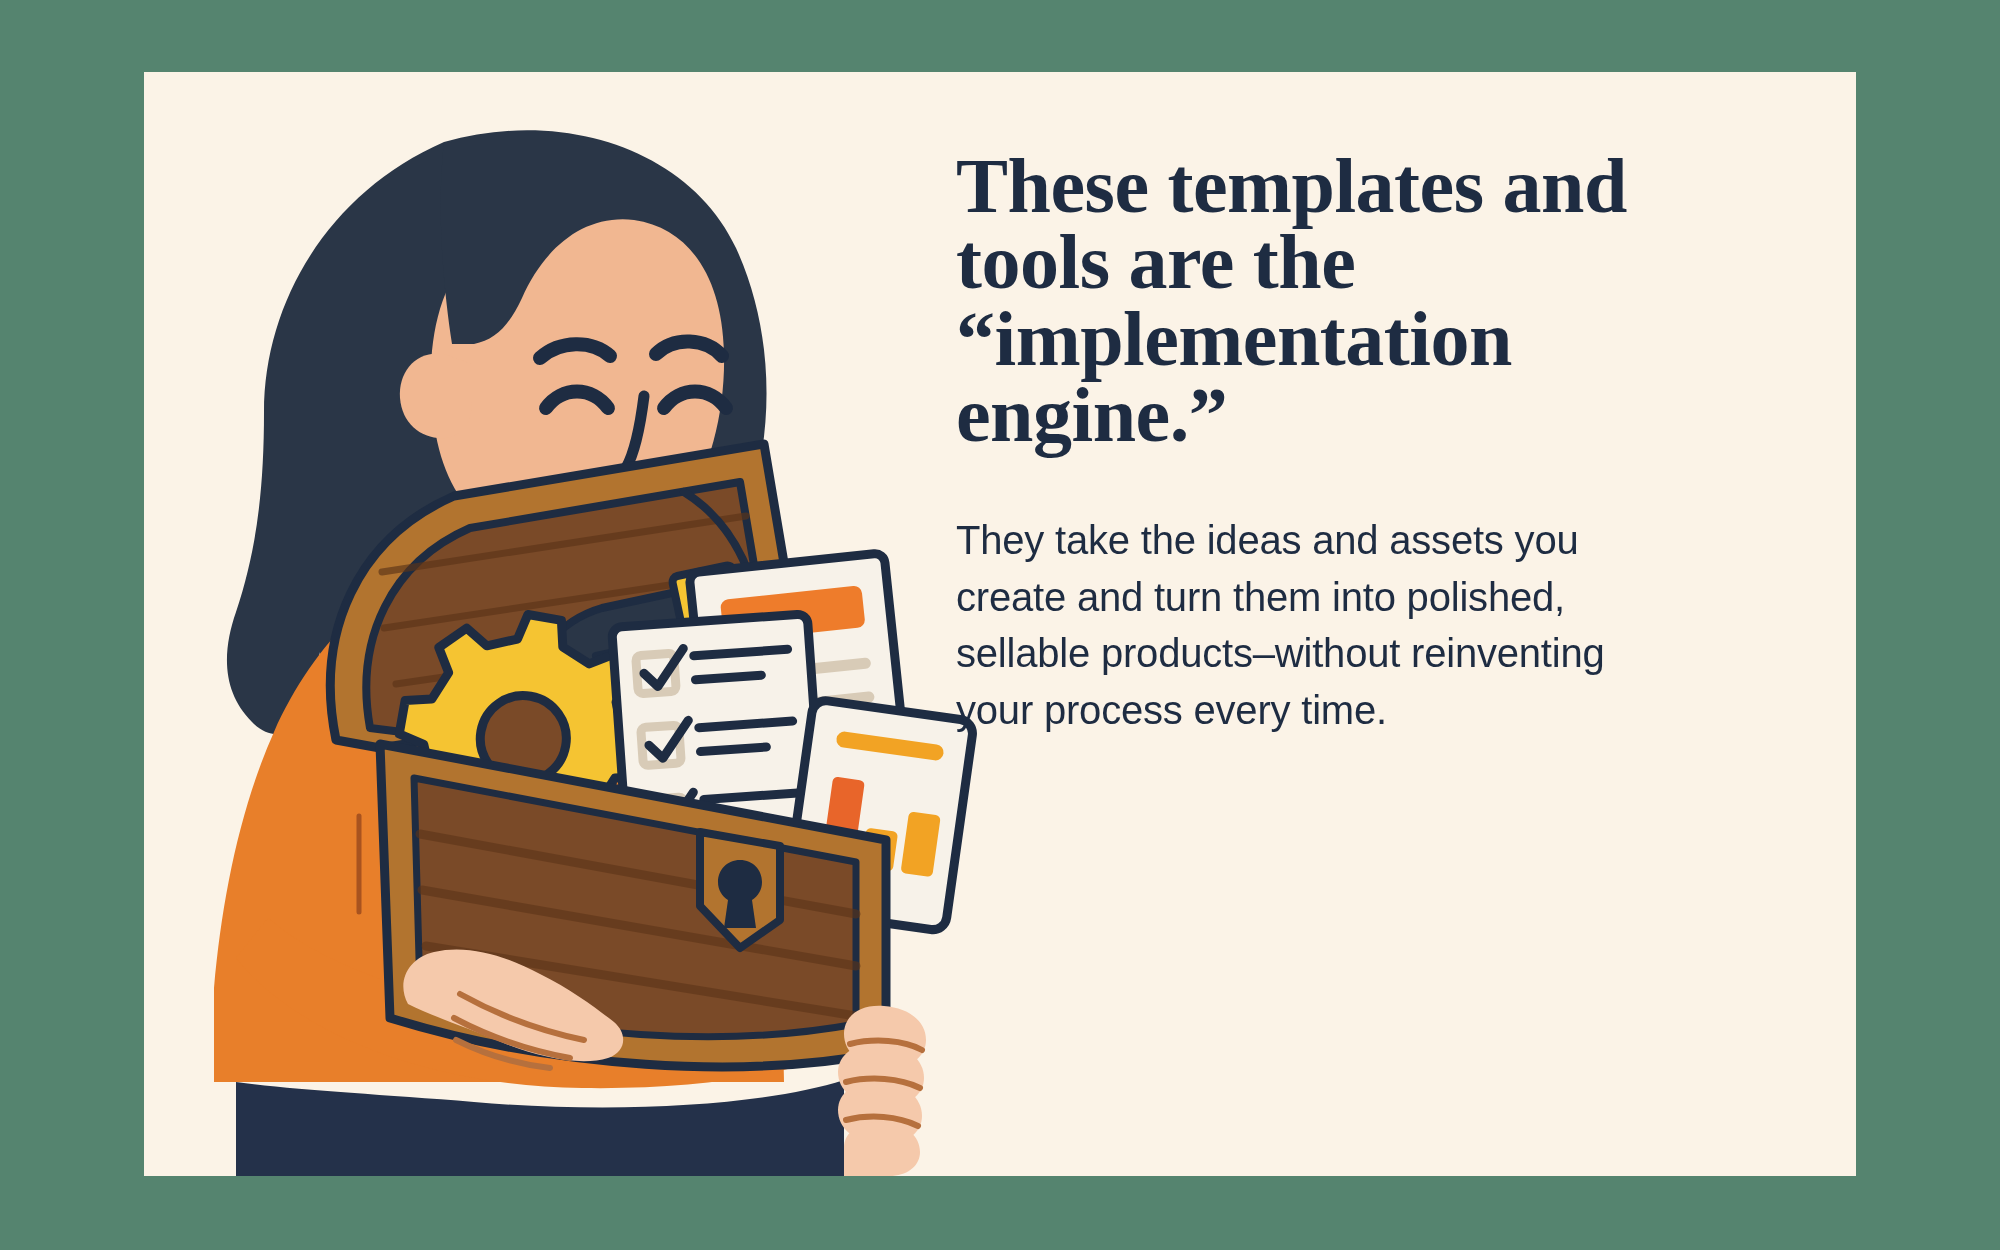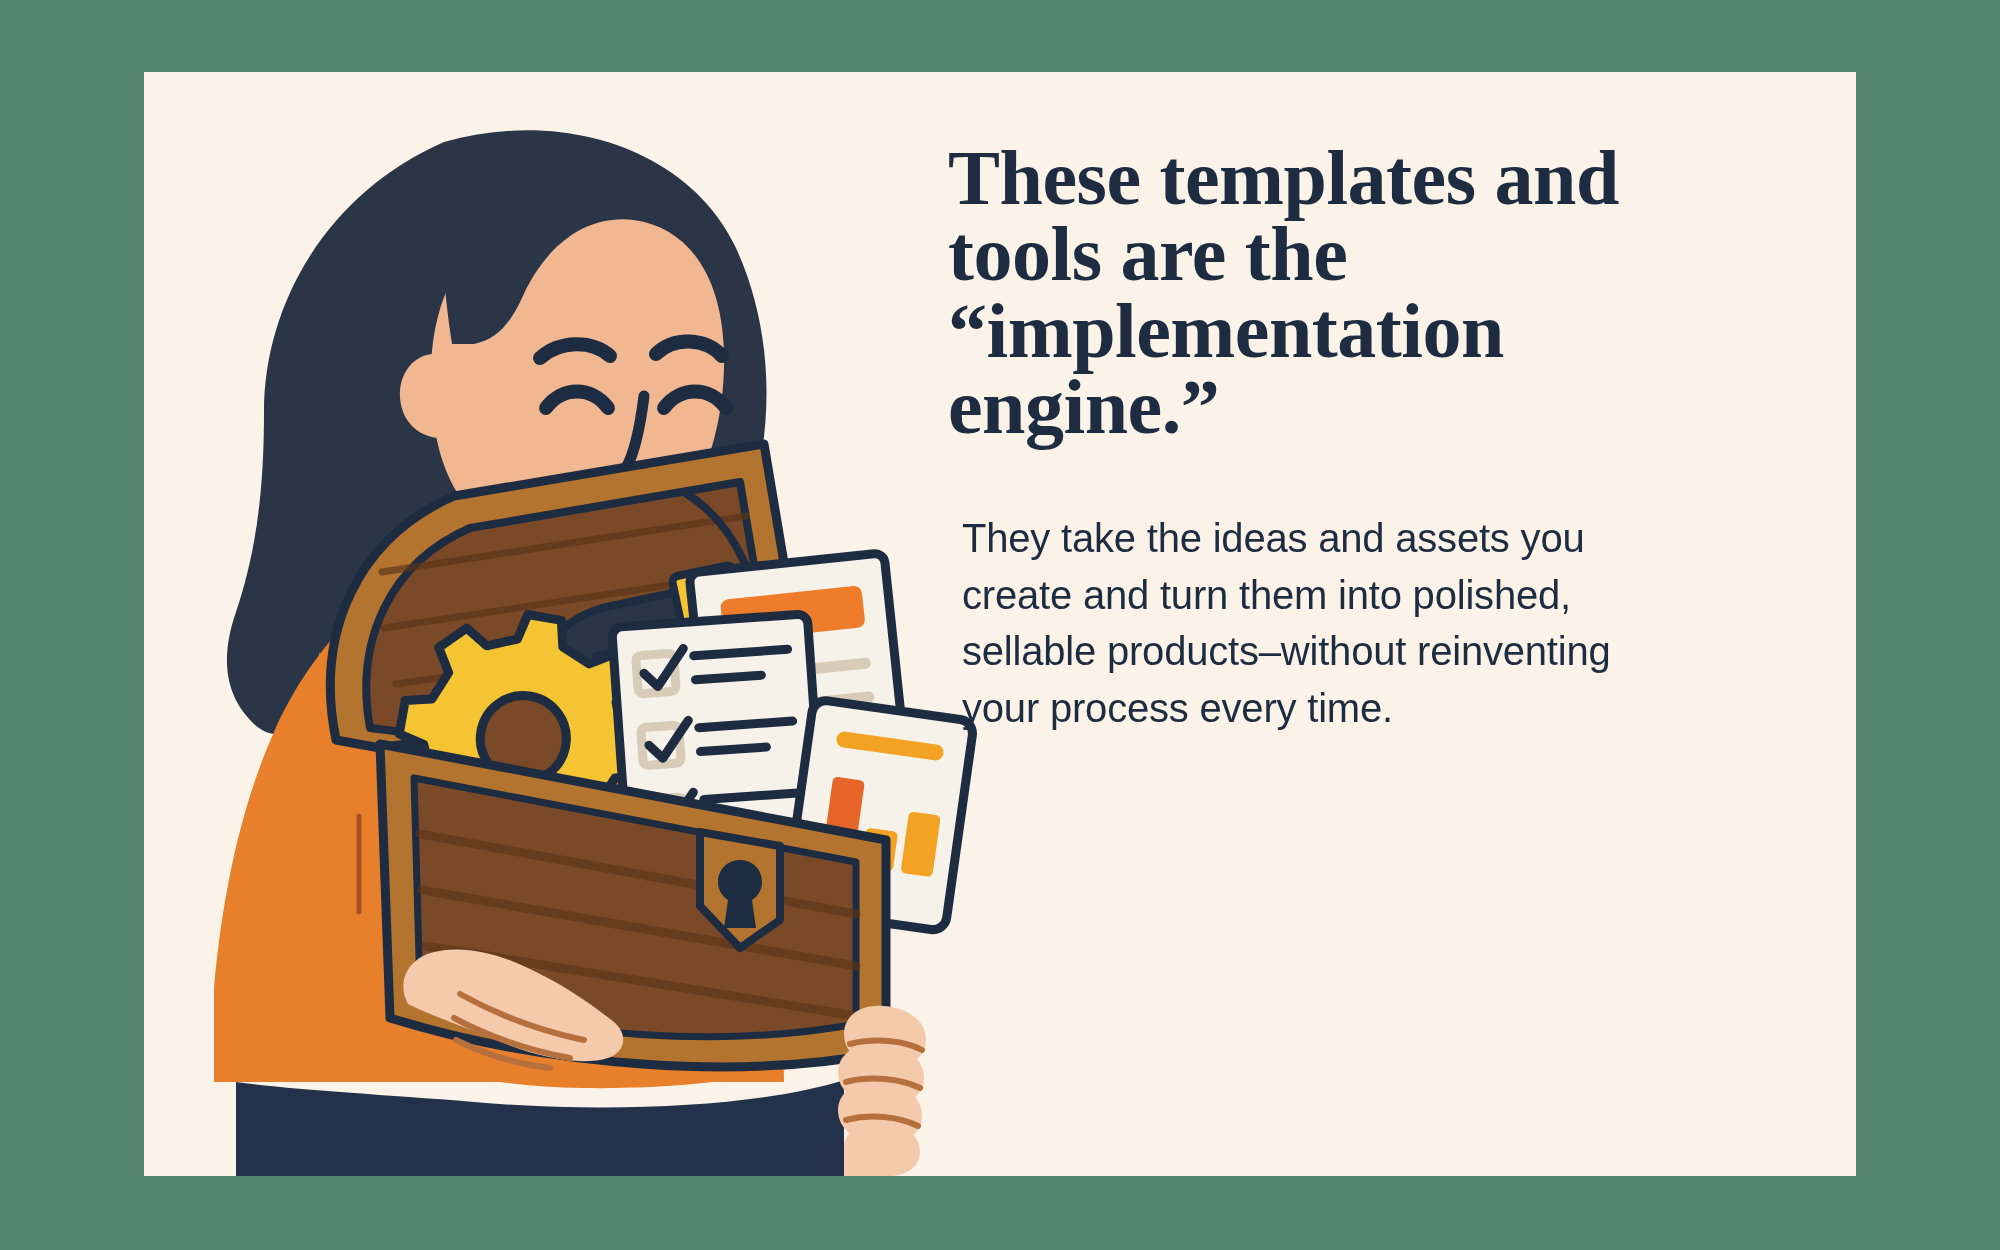--- a/index.html
+++ b/index.html
@@ -44,7 +44,7 @@
     width: 700px;
   }
   #headline {
-    margin: 0;
+    margin: 8px;
     color: #1e2c42;
     font-family: "Liberation Serif", serif;
     font-weight: 700;

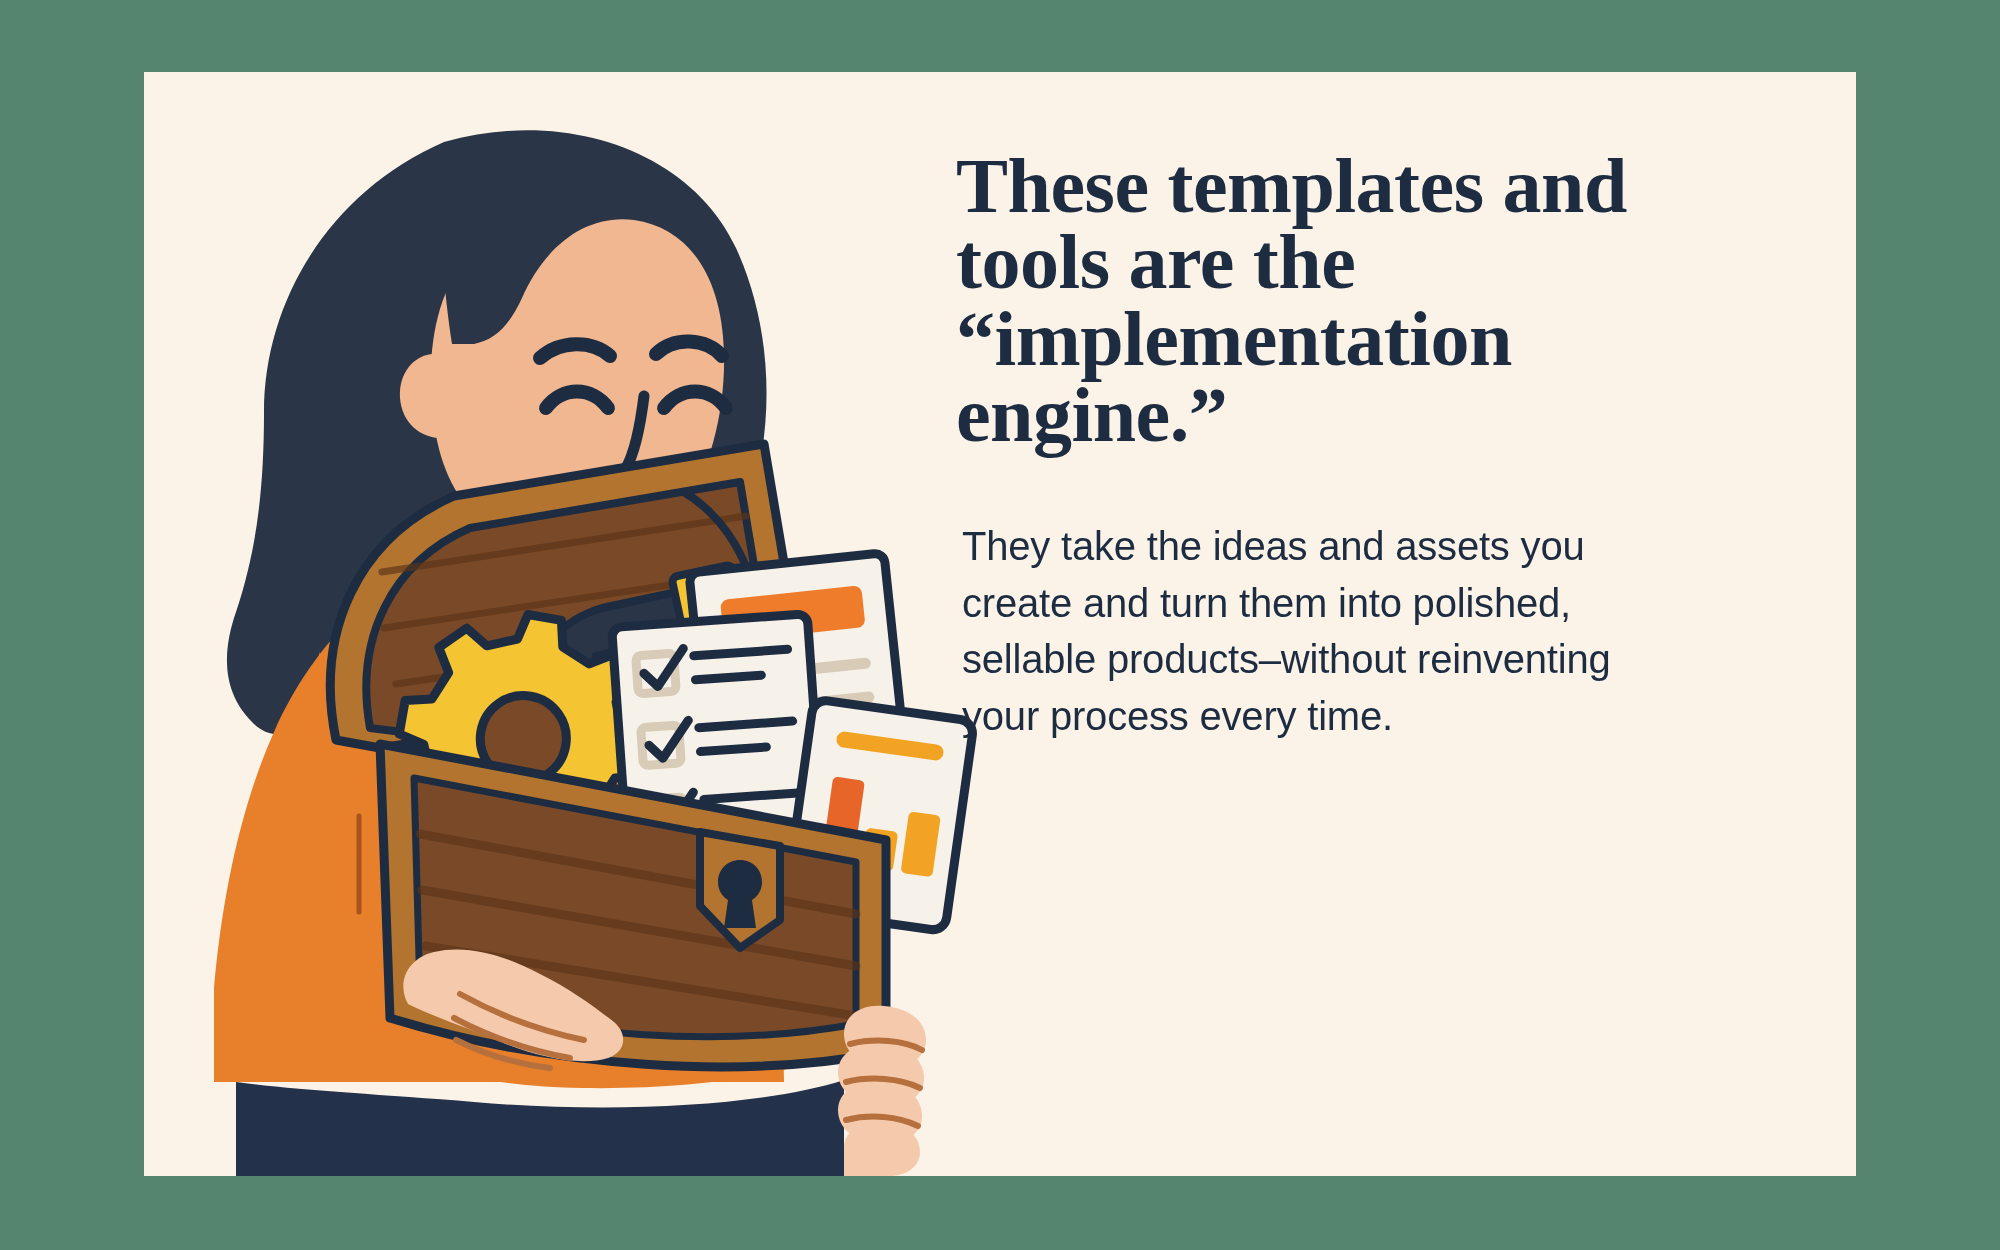--- a/index.html
+++ b/index.html
@@ -54,7 +54,7 @@
     white-space: pre-line;
   }
   #subcopy {
-    margin: 14px;
+    margin: 8px;
     padding-top: 50px;
     color: #1e2c42;
     font-family: "Liberation Sans", sans-serif;

